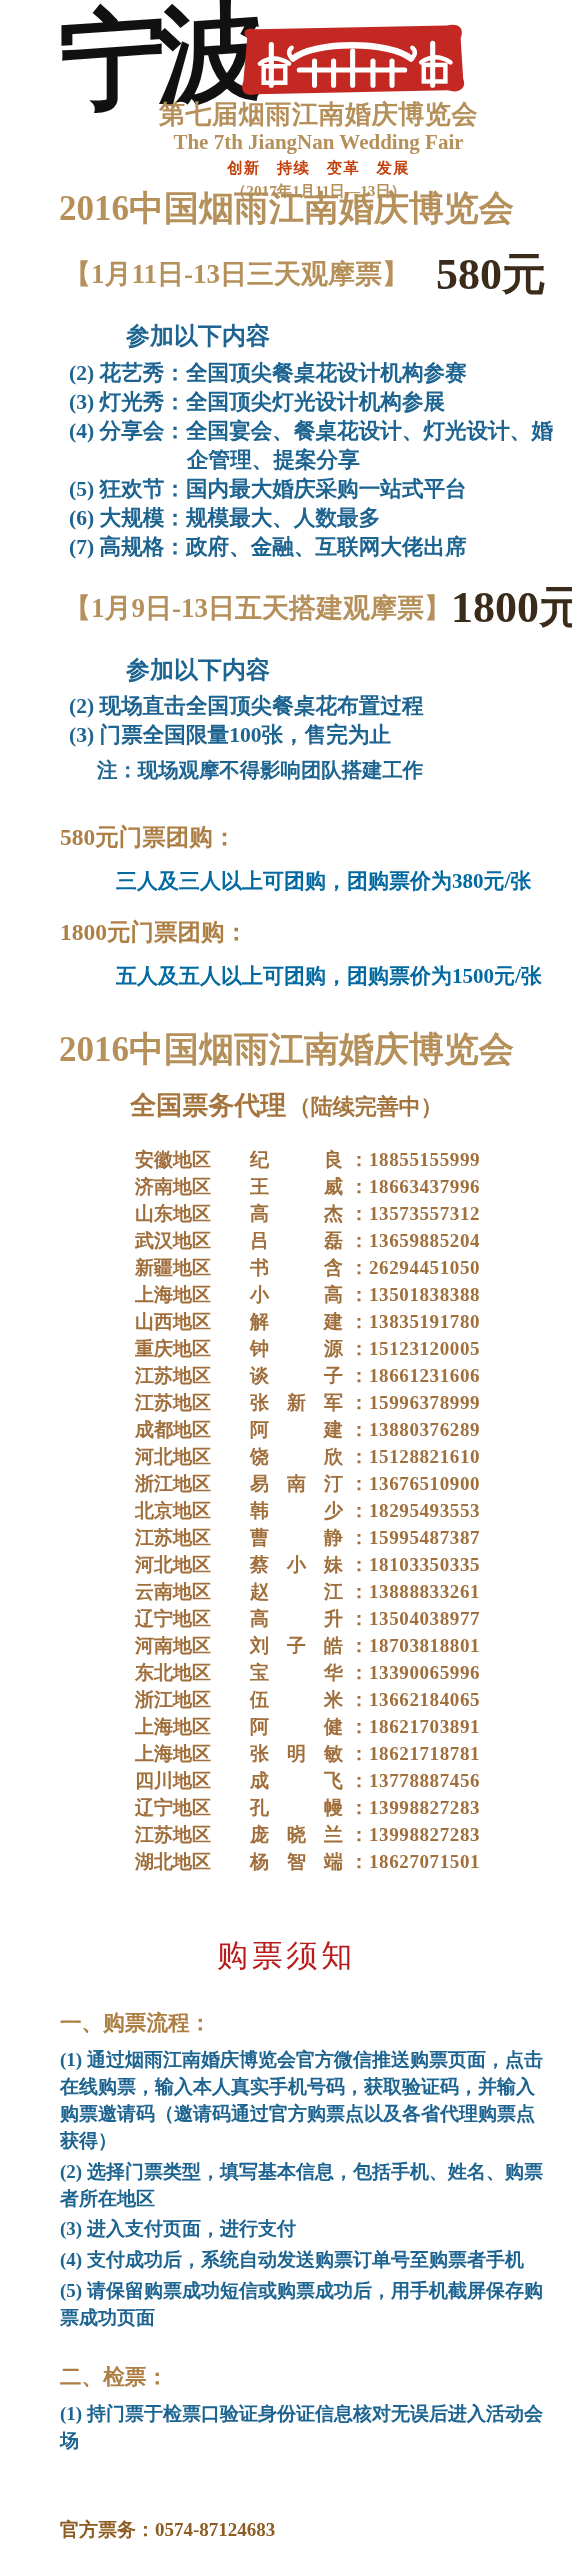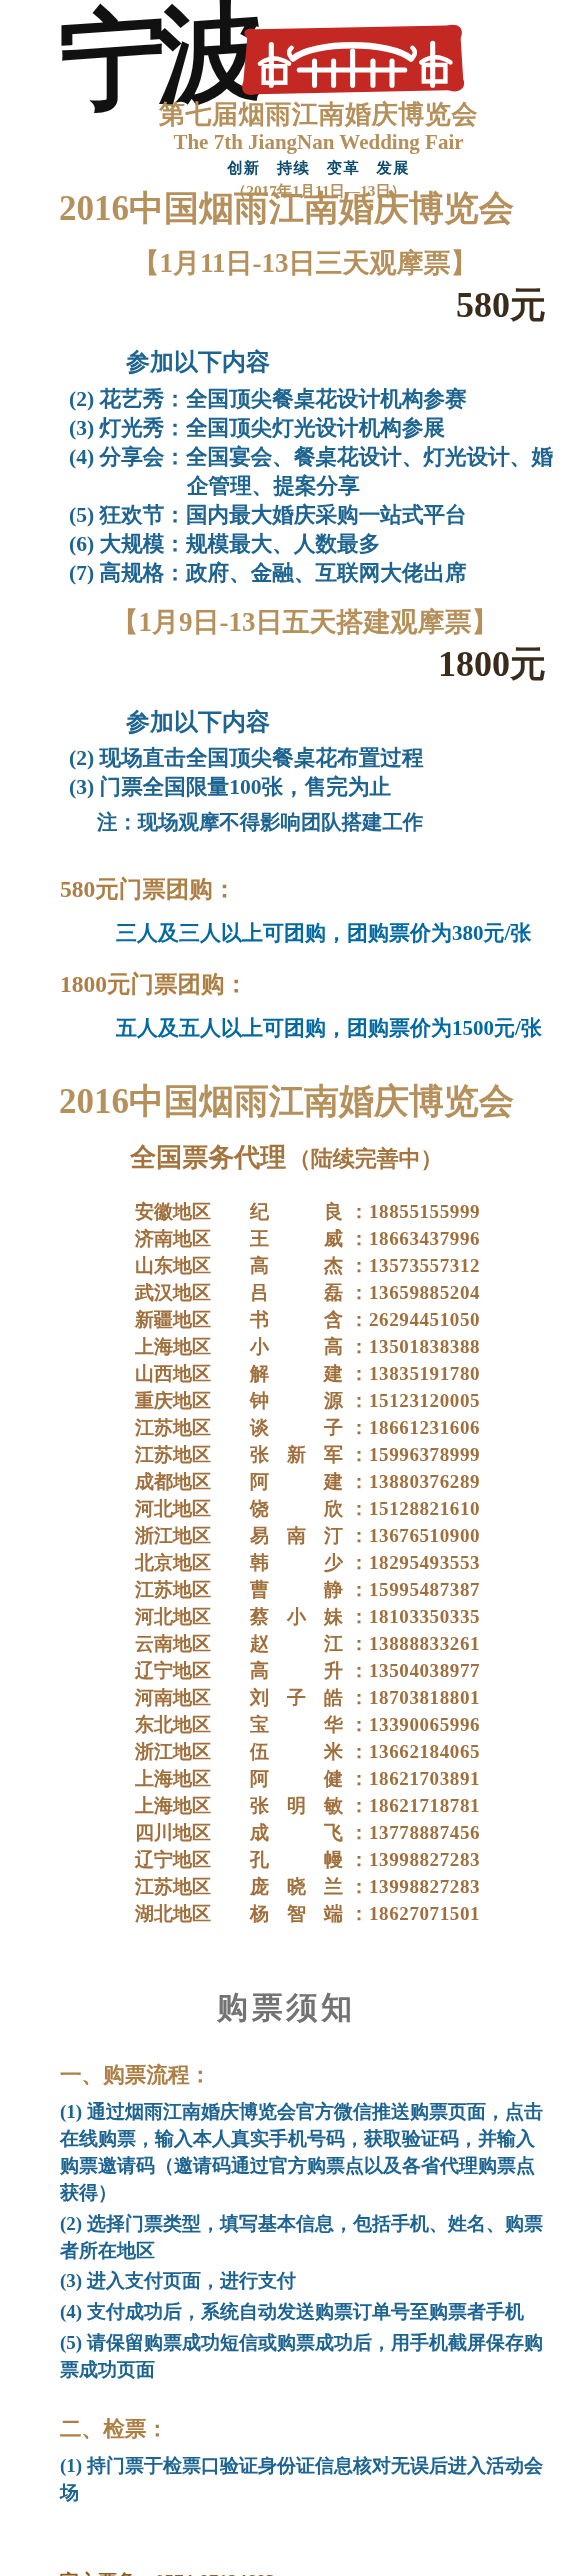--- a/index.html
+++ b/index.html
@@ -13,7 +13,7 @@
   .logo-text{position:absolute;left:115px;top:101px;width:407px;text-align:center;}
   .subtitle-cn{font-size:26px;font-weight:bold;color:#b6905a;letter-spacing:0.6px;line-height:1.1;}
   .subtitle-en{font-size:21px;font-weight:bold;color:#b6905a;line-height:1.15;}
-  .slogan{font-size:15.3px;font-weight:bold;color:#0c4a6e;margin-top:3.8px;letter-spacing:1.3px;}
+  .slogan{font-size:15.3px;font-weight:bold;color:#c2410c;margin-top:3.8px;letter-spacing:1.3px;}
   .date-range{font-size:15.3px;font-weight:bold;color:#b6905a;margin-top:2.5px;}
   
   .main-title{text-align:center;font-size:35px;font-weight:bold;color:#b6905a;line-height:1.1;margin-top:3.8px;}

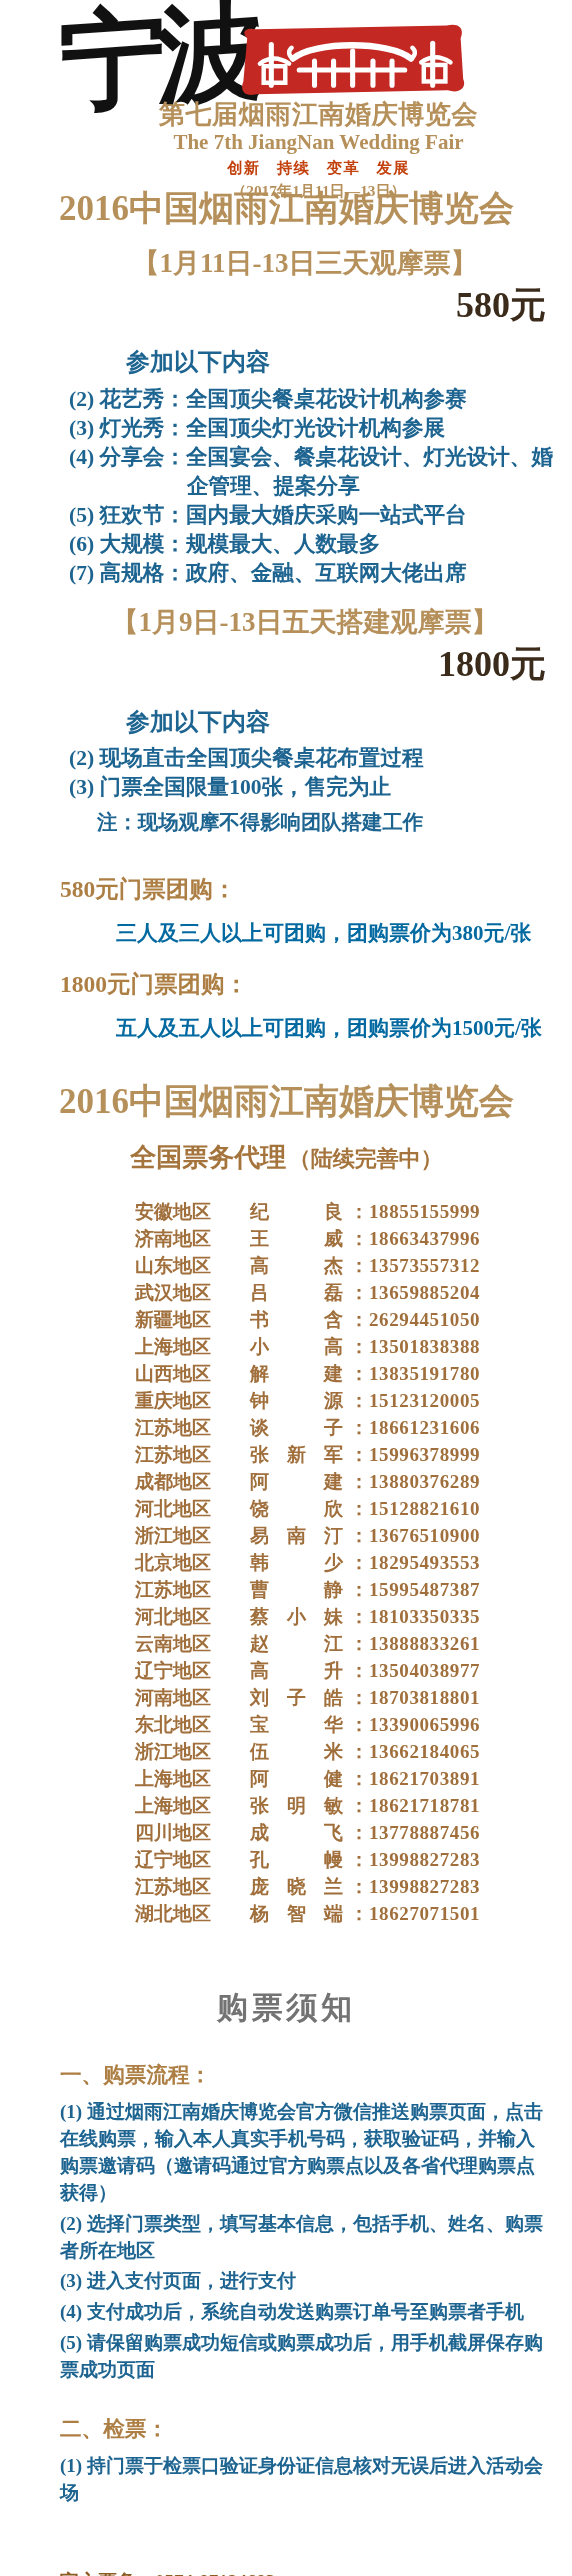--- a/index.html
+++ b/index.html
@@ -18,7 +18,7 @@
   
   .main-title{text-align:center;font-size:35px;font-weight:bold;color:#b6905a;line-height:1.1;margin-top:3.8px;}
   
-  .ticket-row{display:flex;align-items:center;margin:16.5px 27px 0 64px;flex-direction:column;}
+  .ticket-row{display:flex;align-items:center;margin:16.5px 27px 0 64px;}
   .ticket-label{font-size:27px;font-weight:bold;color:#b6905a;white-space:nowrap;}
   .ticket-price{font-size:36px;font-weight:bold;color:#3b2b1b;margin-left:auto;white-space:nowrap;text-align:right;}
   .sub-heading{margin:16.5px 0 0 126px;font-size:24px;font-weight:bold;color:#1d6491;}

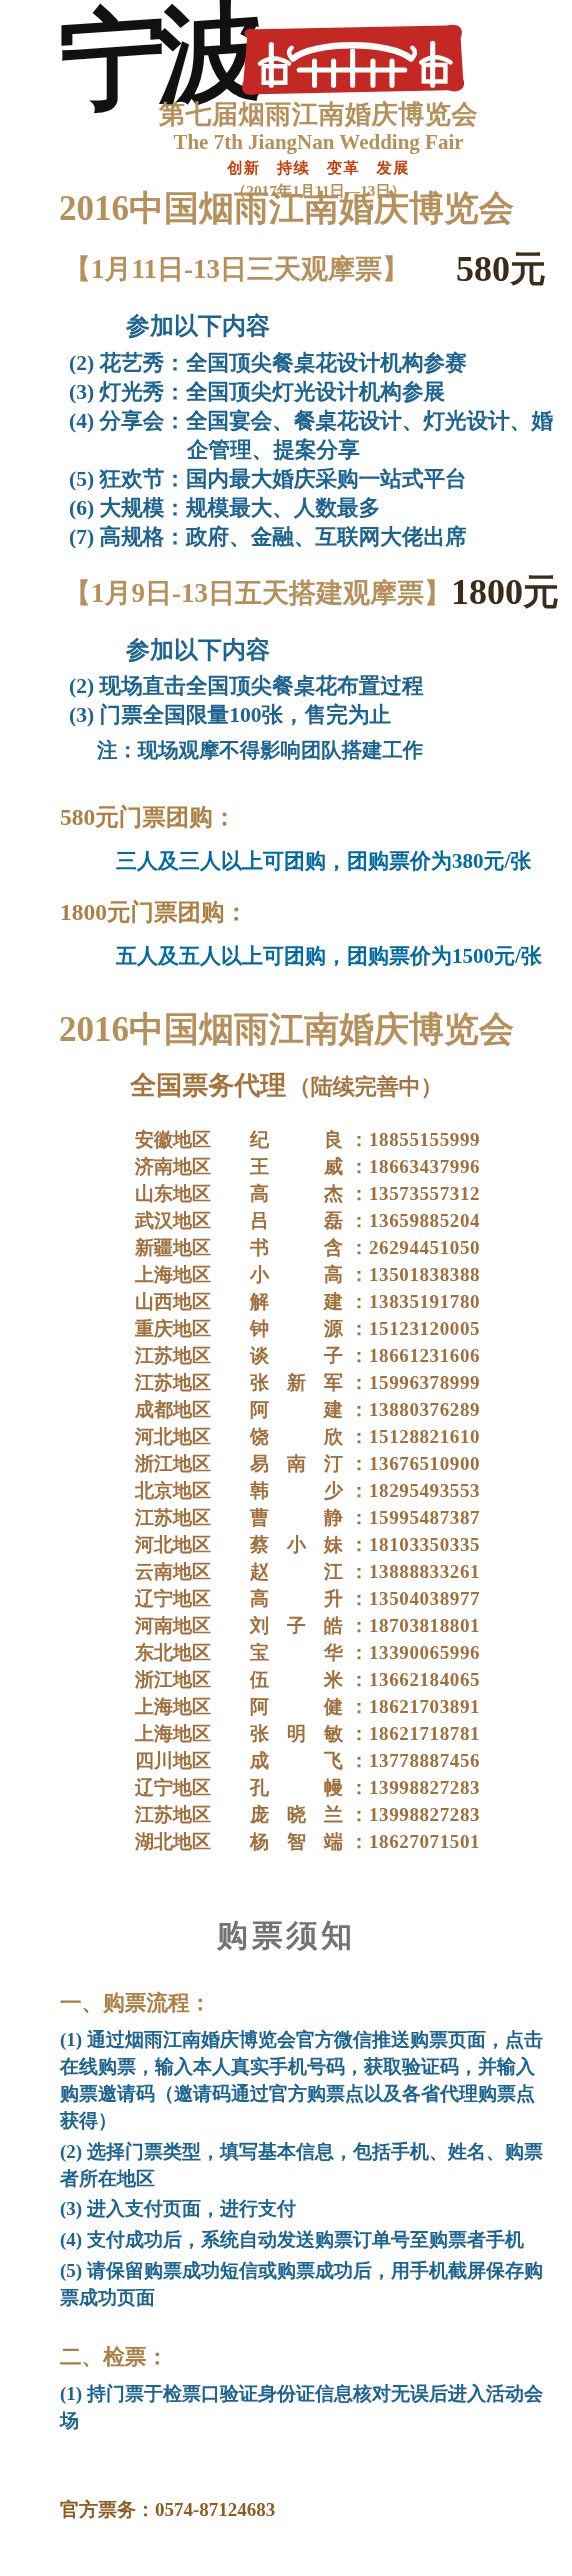--- a/index.html
+++ b/index.html
@@ -20,7 +20,7 @@
   
   .ticket-row{display:flex;align-items:center;margin:16.5px 27px 0 64px;}
   .ticket-label{font-size:27px;font-weight:bold;color:#b6905a;white-space:nowrap;}
-  .ticket-price{font-size:36px;font-weight:bold;color:#3b2b1b;margin-left:auto;white-space:nowrap;text-align:right;}
+  .ticket-price{font-size:44px;font-weight:bold;color:#3b2b1b;margin-left:auto;white-space:nowrap;text-align:right;}
   .sub-heading{margin:16.5px 0 0 126px;font-size:24px;font-weight:bold;color:#1d6491;}
   .tlist{margin:6.4px 0 0 69px;width:485px;font-size:21.6px;font-weight:bold;color:#1d6491;line-height:29px;}
   .tlist .titem{padding-left:118px;text-indent:-118px;}

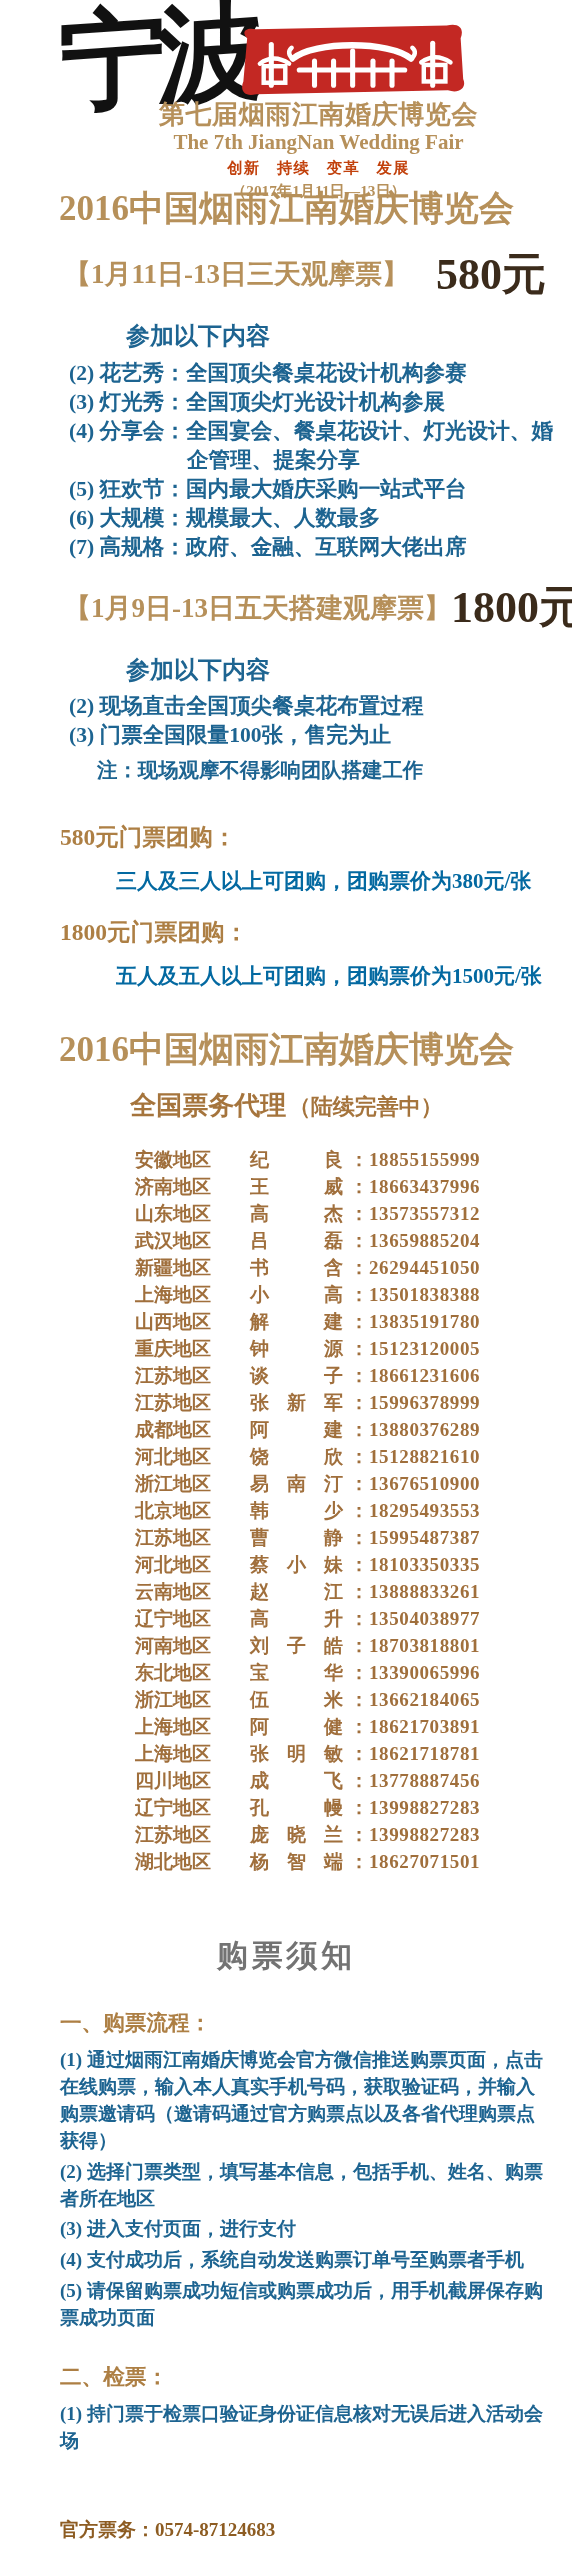--- a/index.html
+++ b/index.html
@@ -41,7 +41,7 @@
   .agent-phone{margin-left:6.4px;white-space:nowrap;letter-spacing:0.6px;}
   .agent-phone::before{content:"：";}
   
-  .notice-title{margin-top:59px;text-align:center;font-size:31px;font-weight:bold;color:#737373;letter-spacing:3.8px;}
+  .notice-title{margin-top:59px;text-align:center;font-size:31px;font-weight:normal;color:#b91c1c;letter-spacing:3.8px;}
   .notice-sec-heading{margin:30.5px 0 0 60px;font-size:21.6px;font-weight:bold;color:#ad7f44;}
   .nlist{margin:9px 0 0 60px;width:484px;font-size:19px;font-weight:bold;color:#1d6491;line-height:27px;}
   .nlist .nitem{margin-bottom:3.8px;}

